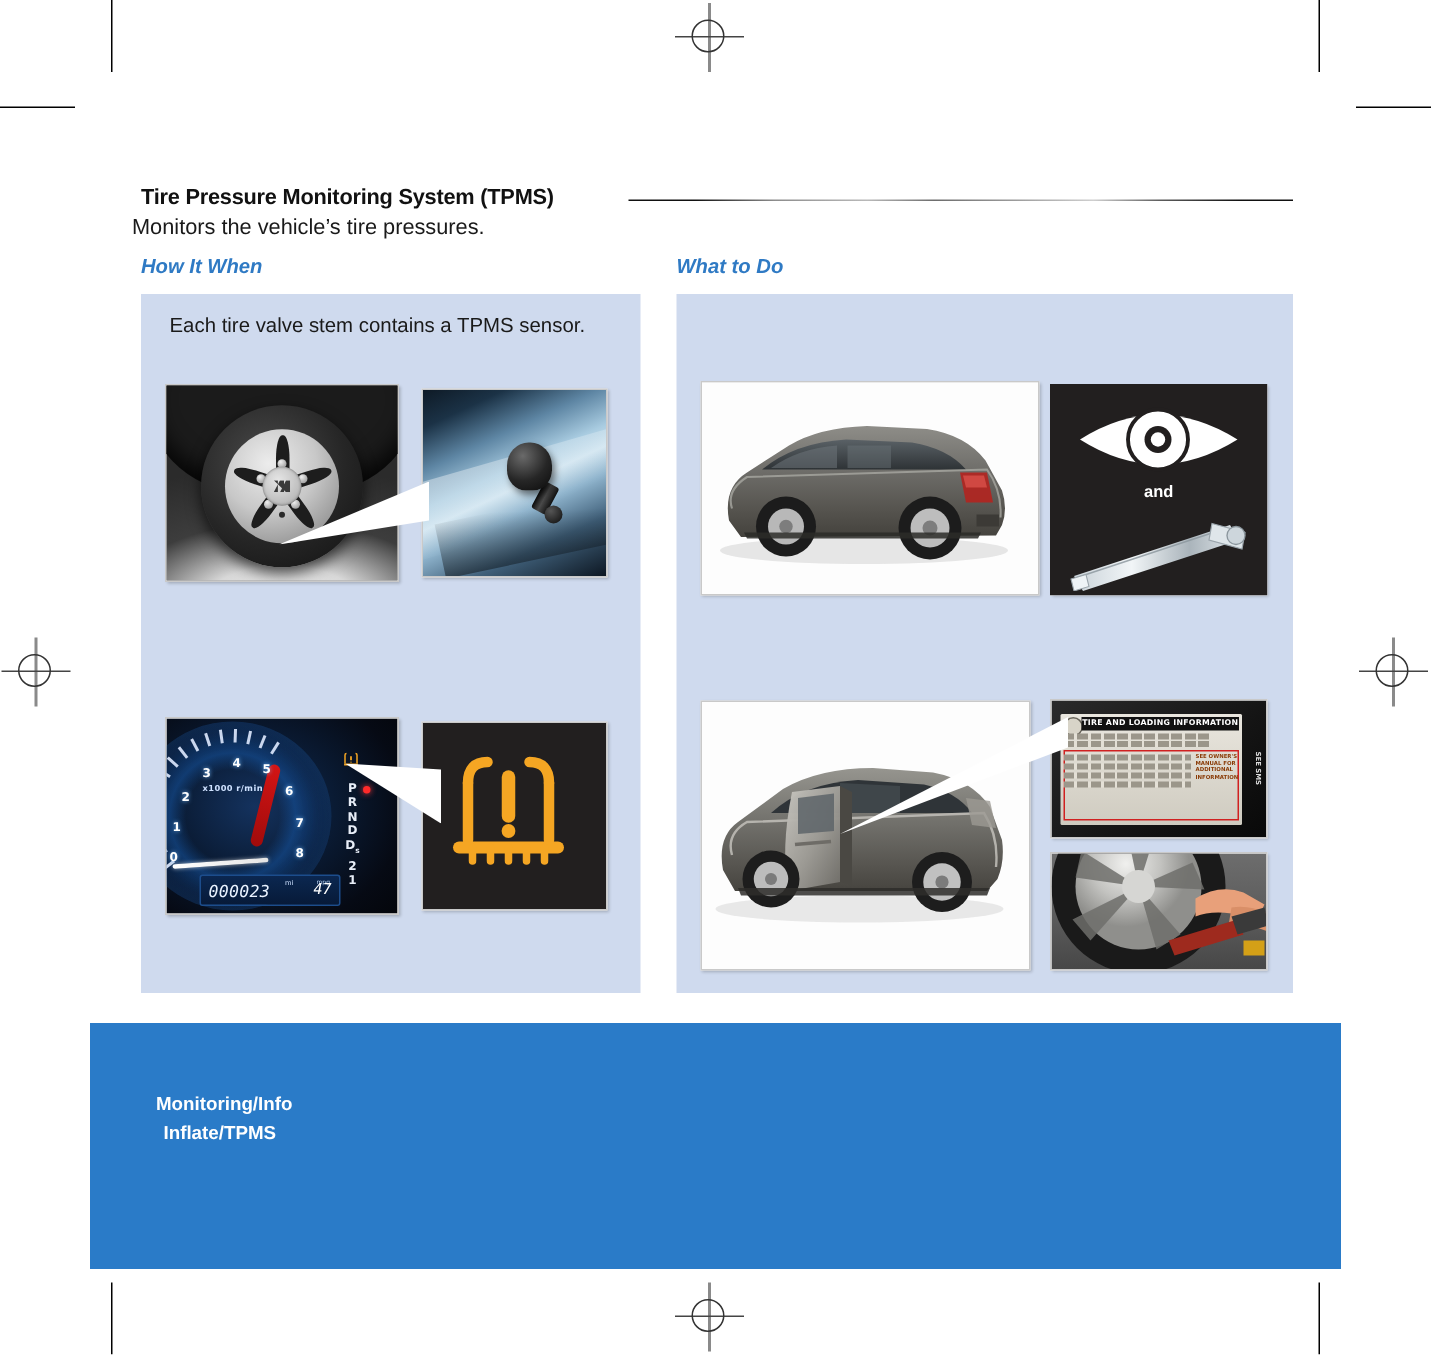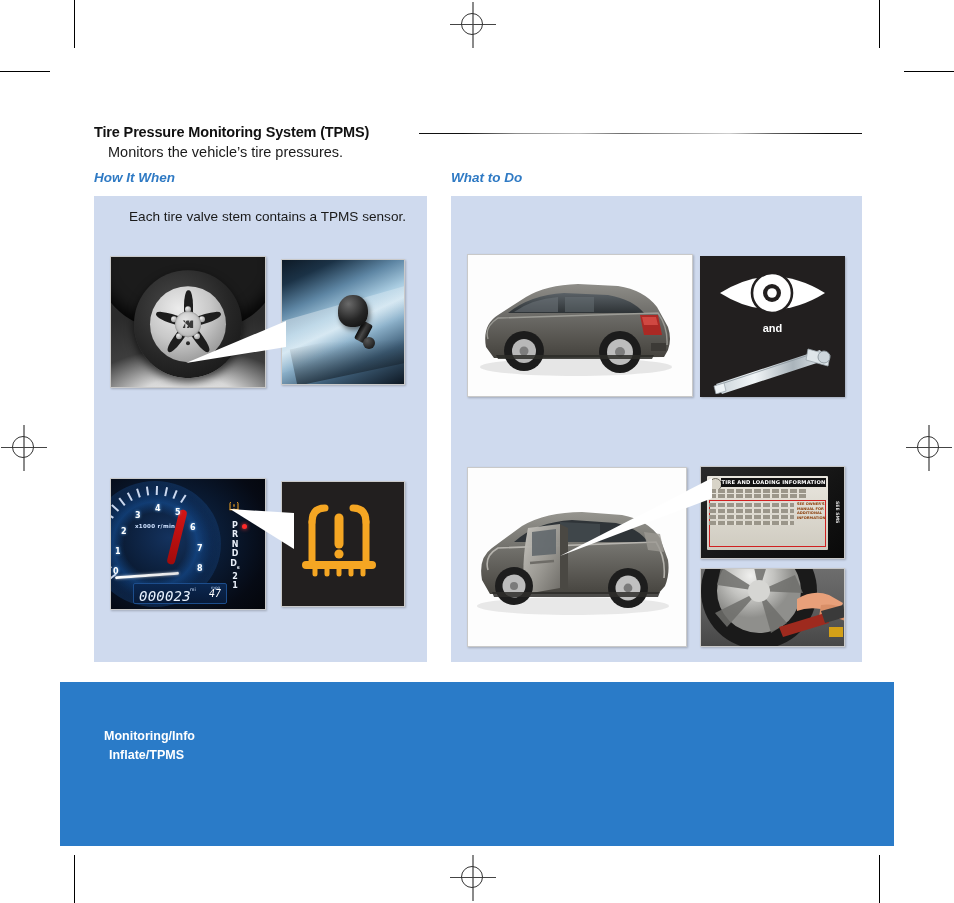--- a/index.html
+++ b/index.html
@@ -50,7 +50,7 @@
                 #6d6d6d 46%, #9b9b9b 58%, #cfcfcf 70%, #5d5d5d 80%, #111 92%, #111 100%);
   }
   .page-subtitle {
-    position: absolute; left: 108px; top: 144px;
+    position: absolute; left: 88px; top: 144px;
     font-size: 14.5px; color: #1a1a1a; white-space: nowrap;
   }
 

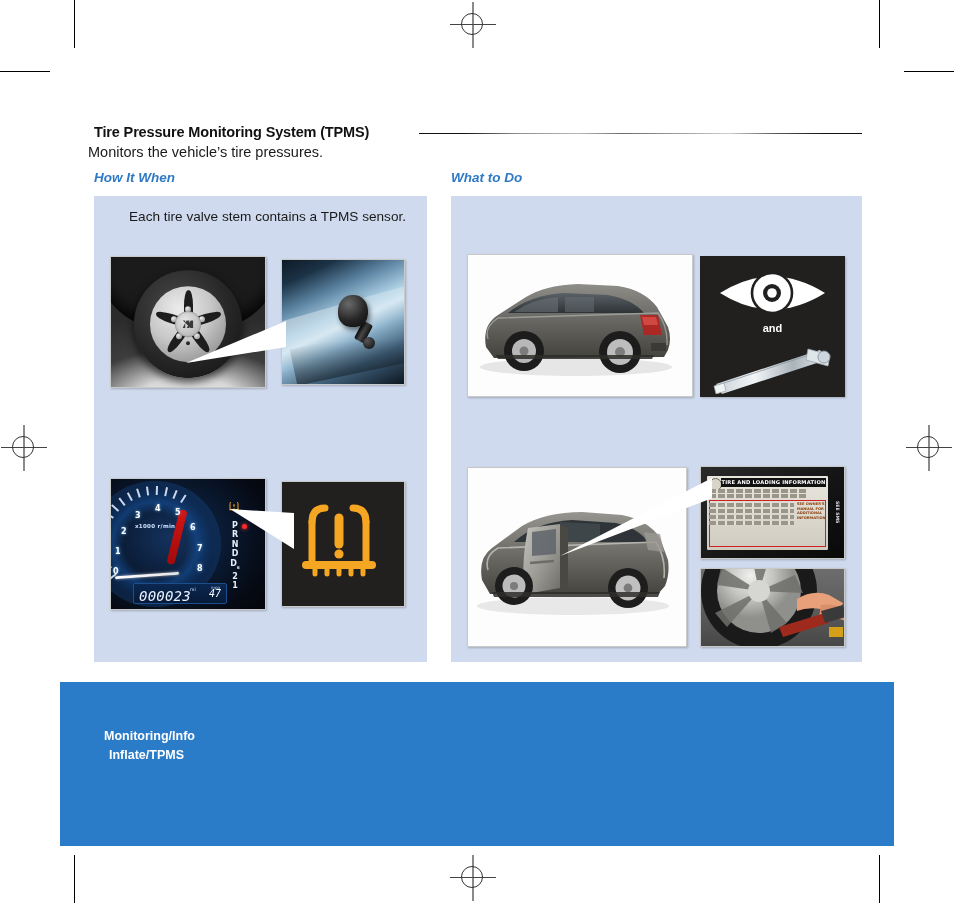--- a/index.html
+++ b/index.html
@@ -69,7 +69,7 @@
   .panel.right { left: 451px; top: 196px; width: 411px; height: 466px; }
 
   .panel-text {
-    position: absolute; font-size: 13.6px; color: #1a1a1a; line-height: 16.5px; margin-left: 16px;
+    position: absolute; font-size: 13.6px; color: #1a1a1a; line-height: 16.5px;
   }
   .panel-text b { font-weight: bold; }
 

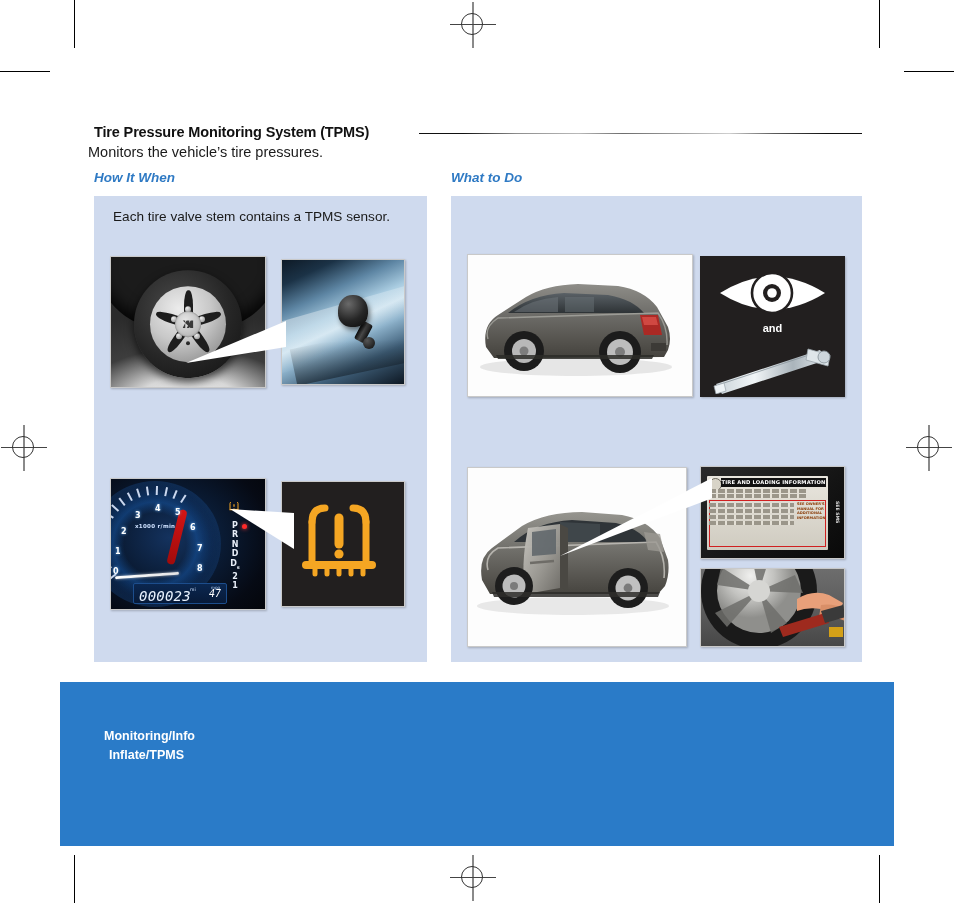--- a/index.html
+++ b/index.html
@@ -235,7 +235,7 @@
   }
   .odo-text {
     position: absolute; left: 5px; top: 4px; color: #eaf3ff;
-    font-family: "DejaVu Sans Mono", monospace; font-size: 14px;
+    font-family: "DejaVu Sans Mono", monospace; font-size: 11px;
     font-style: italic; letter-spacing: 0.2px;
   }
   .odo-unit {

